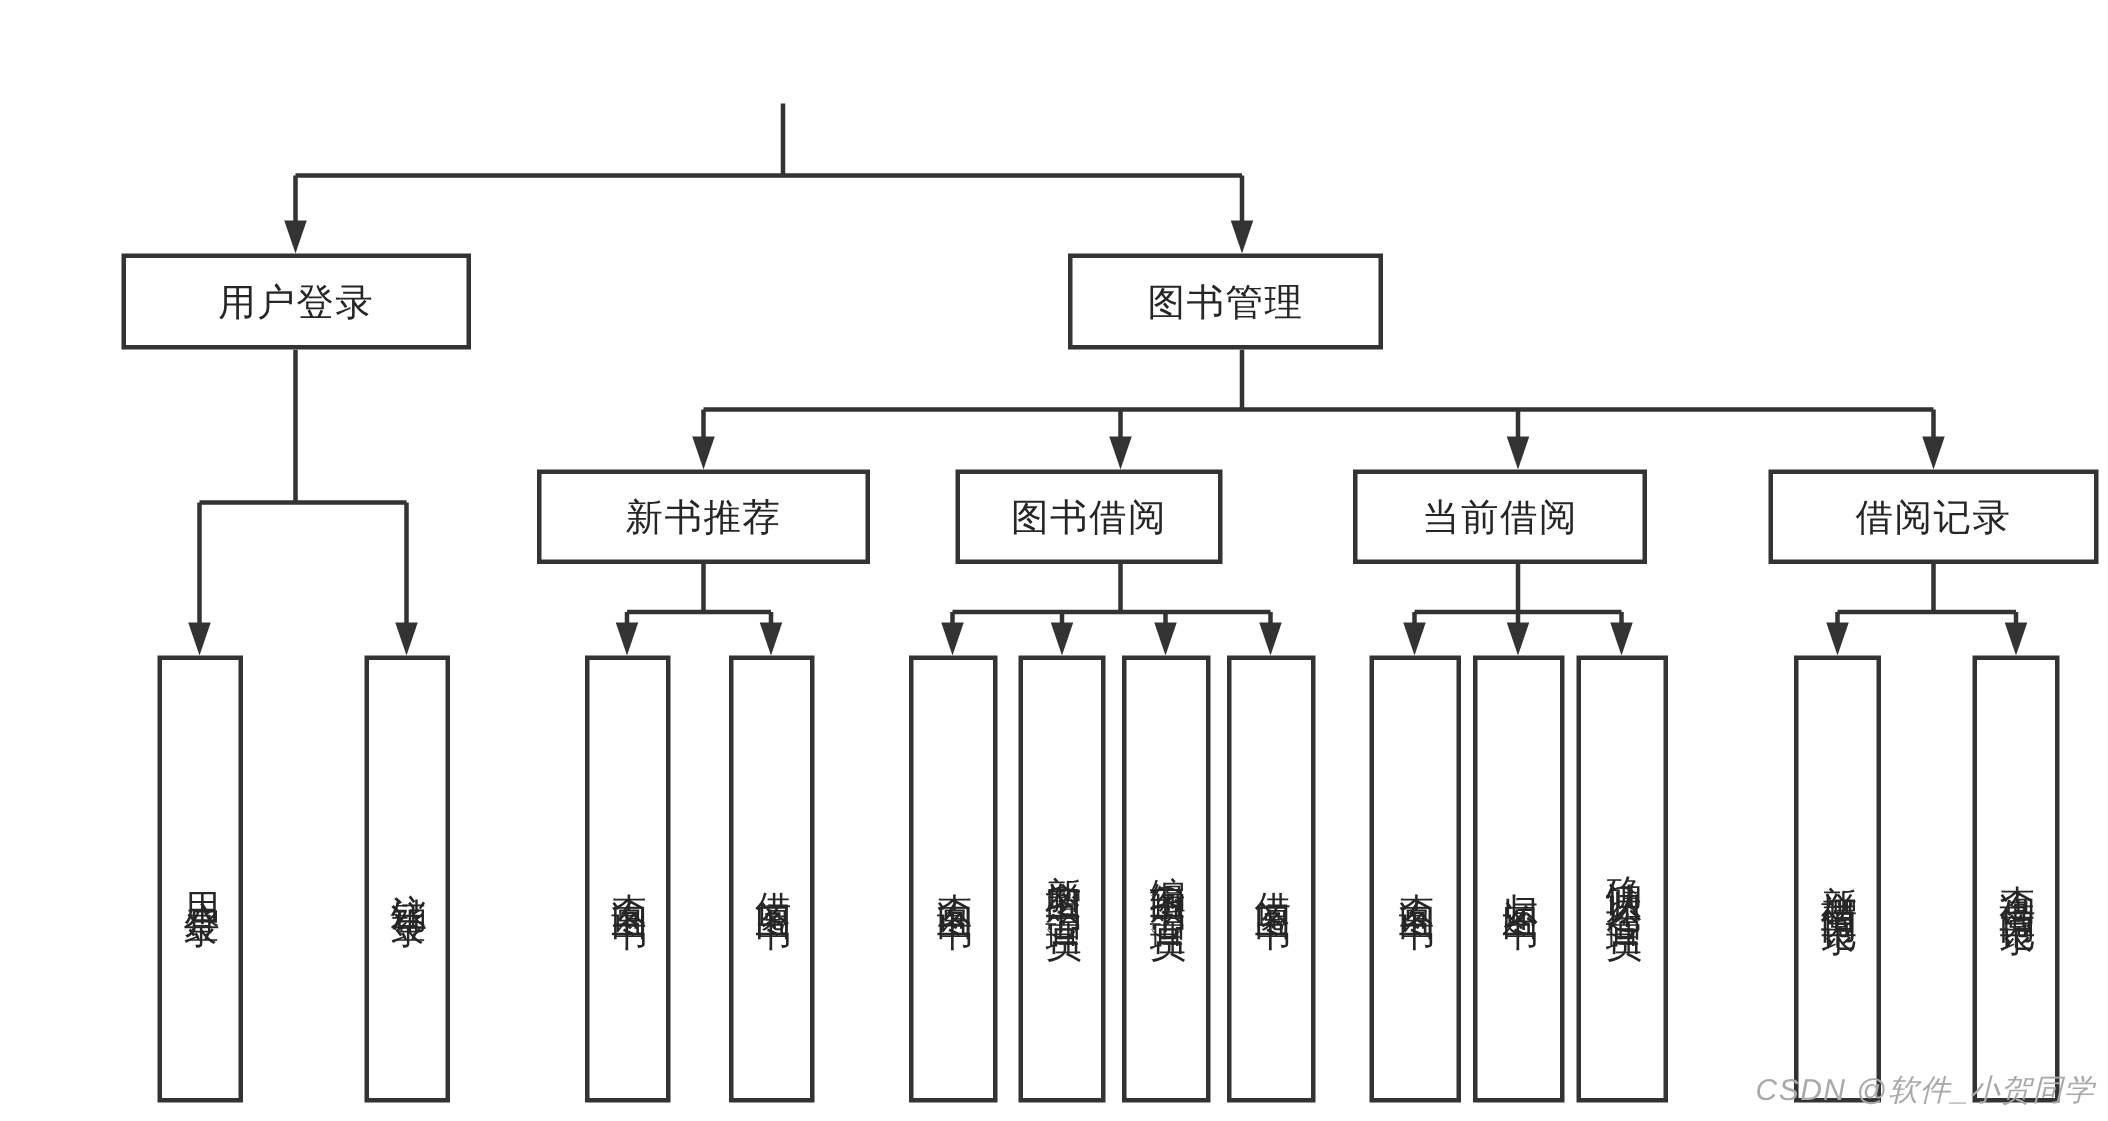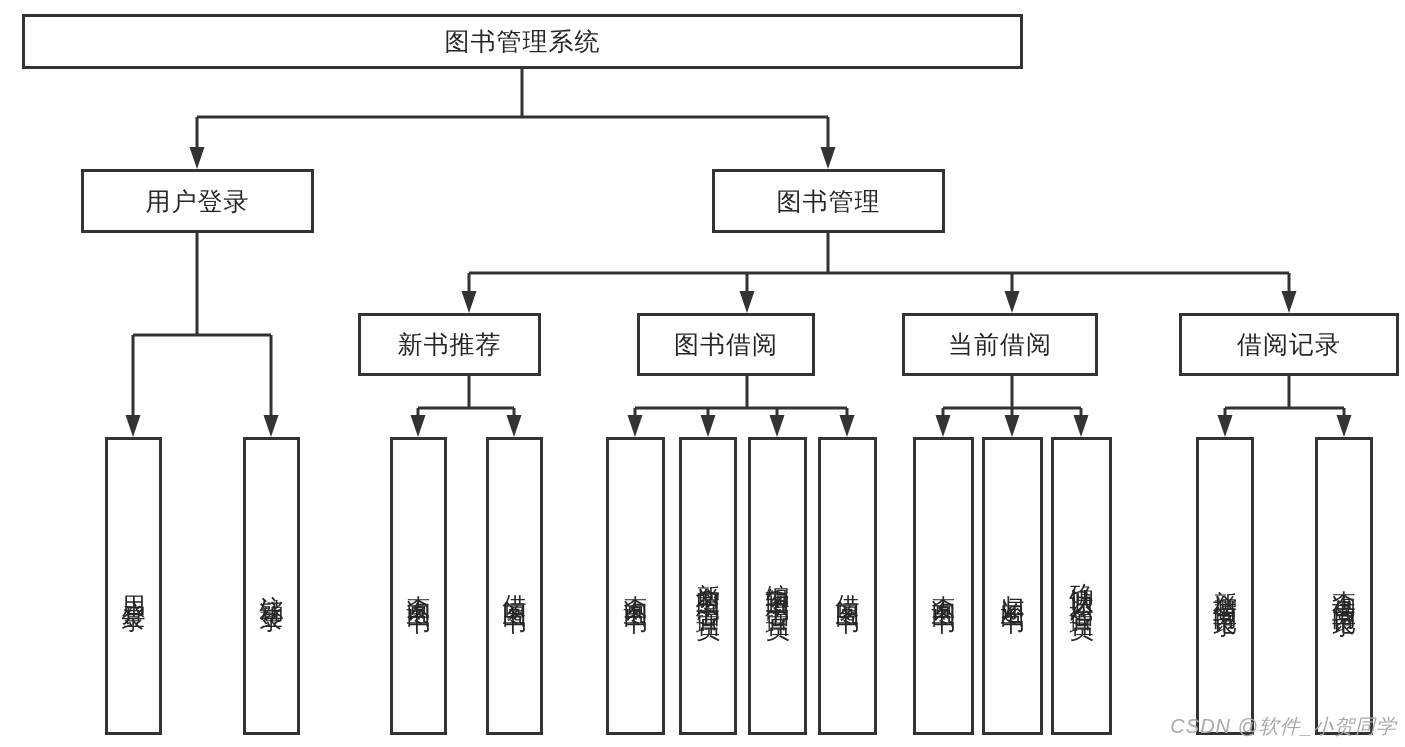--- a/index.html
+++ b/index.html
@@ -80,9 +80,6 @@
     </g>
   </svg>
 
-  <div class="node h" style="left:22px;top:14px;width:1001px;height:55px">
-    <span>图书管理系统</span>
-  </div>
 
   <div class="node h" style="left:81px;top:169px;width:233px;height:64px">
     <span>用户登录</span>

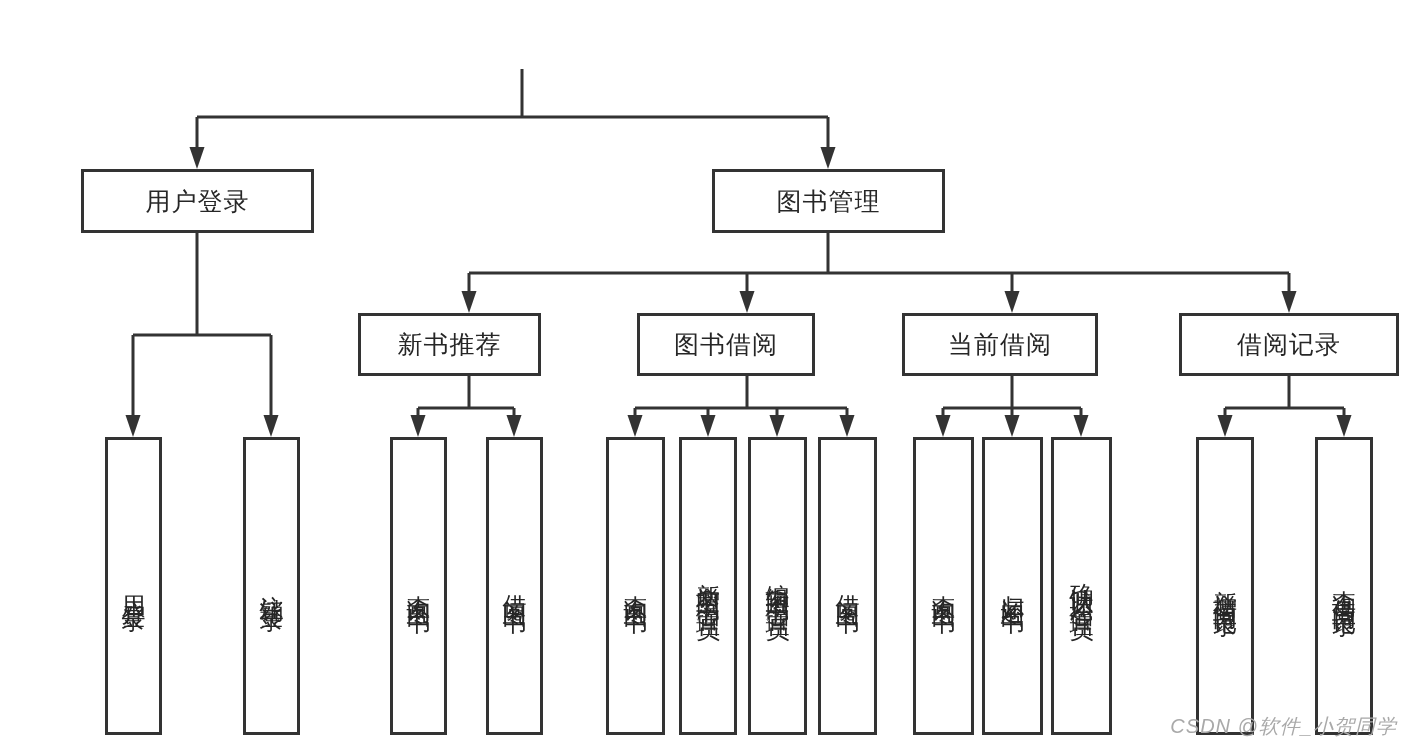--- a/index.html
+++ b/index.html
@@ -84,7 +84,7 @@
   <div class="node h" style="left:81px;top:169px;width:233px;height:64px">
     <span>用户登录</span>
   </div>
-  <div class="node h" style="left:712px;top:169px;width:233px;height:64px">
+  <div class="node h" style="left:712px;top:169px;width:210px;height:64px">
     <span>图书管理</span>
   </div>
 

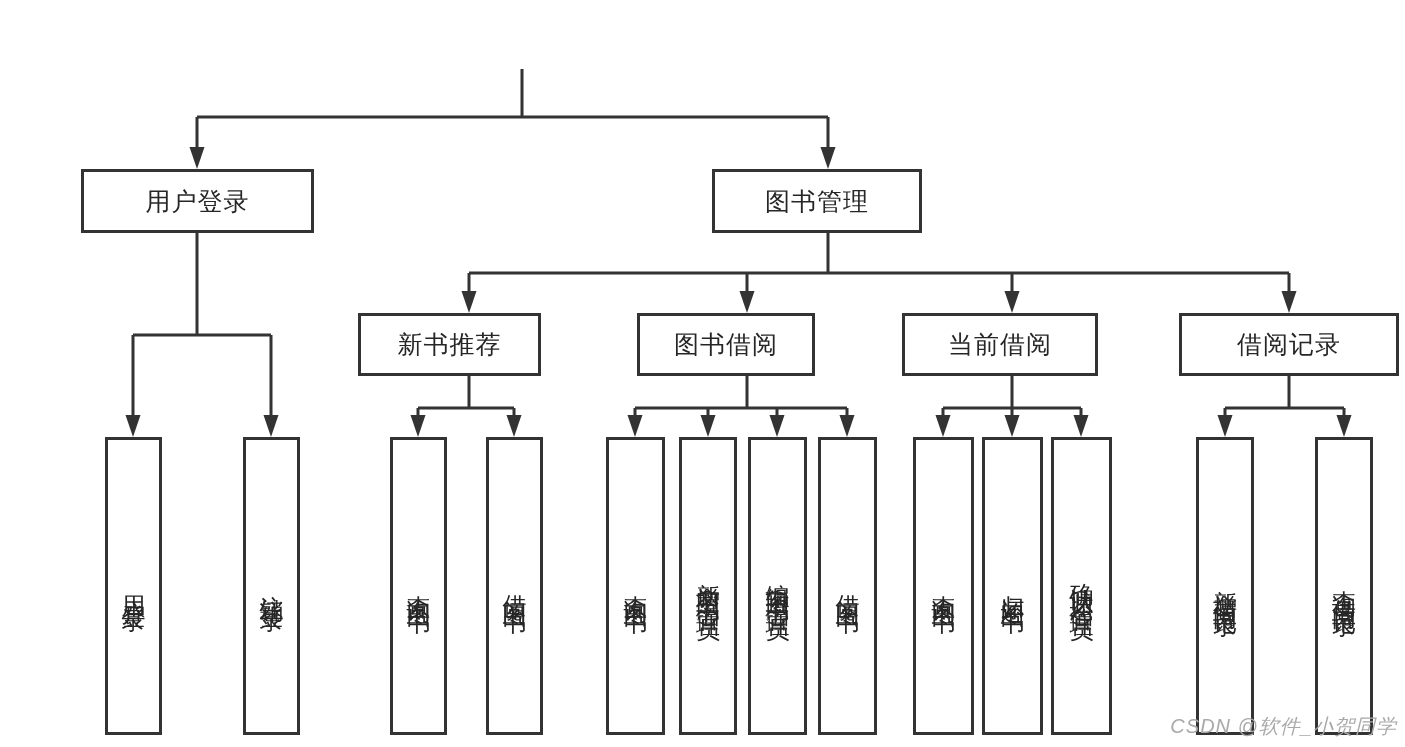--- a/index.html
+++ b/index.html
@@ -88,7 +88,7 @@
     <span>图书管理</span>
   </div>
 
-  <div class="node h" style="left:358px;top:313px;width:183px;height:63px">
+  <div class="node h" style="left:358px;top:313px;width:222px;height:63px">
     <span>新书推荐</span>
   </div>
   <div class="node h" style="left:637px;top:313px;width:178px;height:63px">

